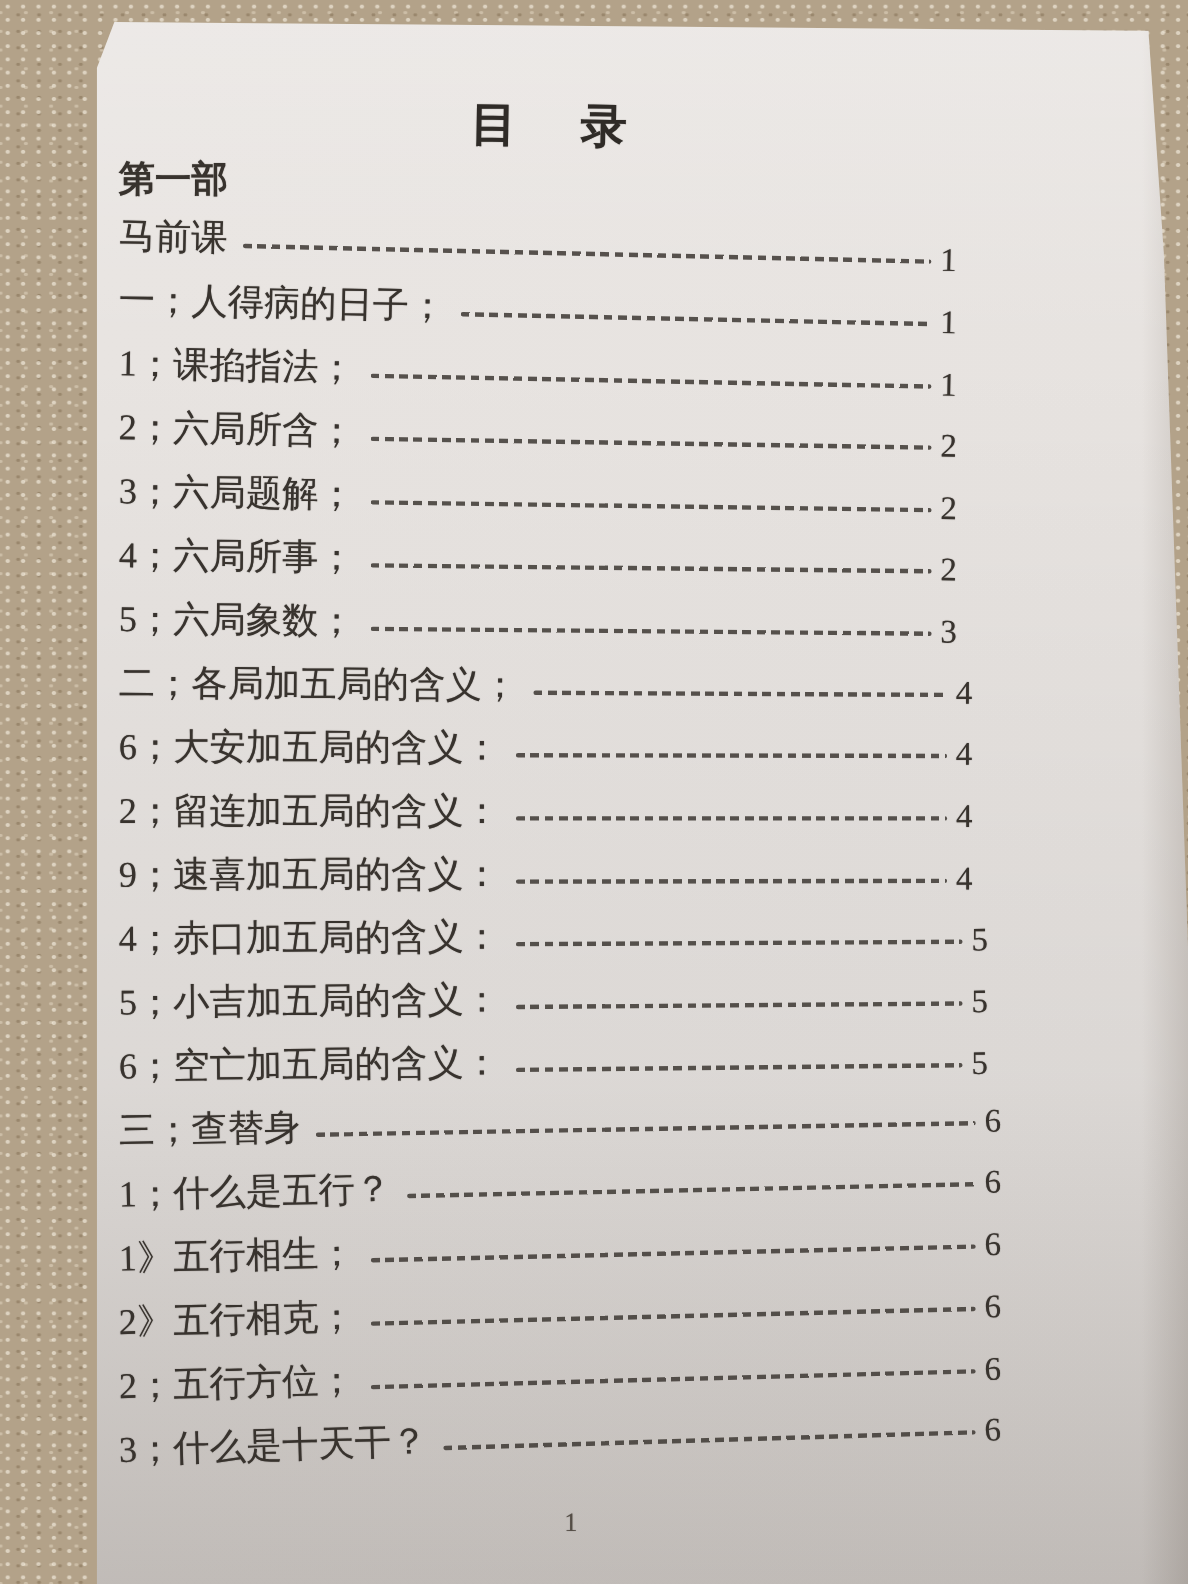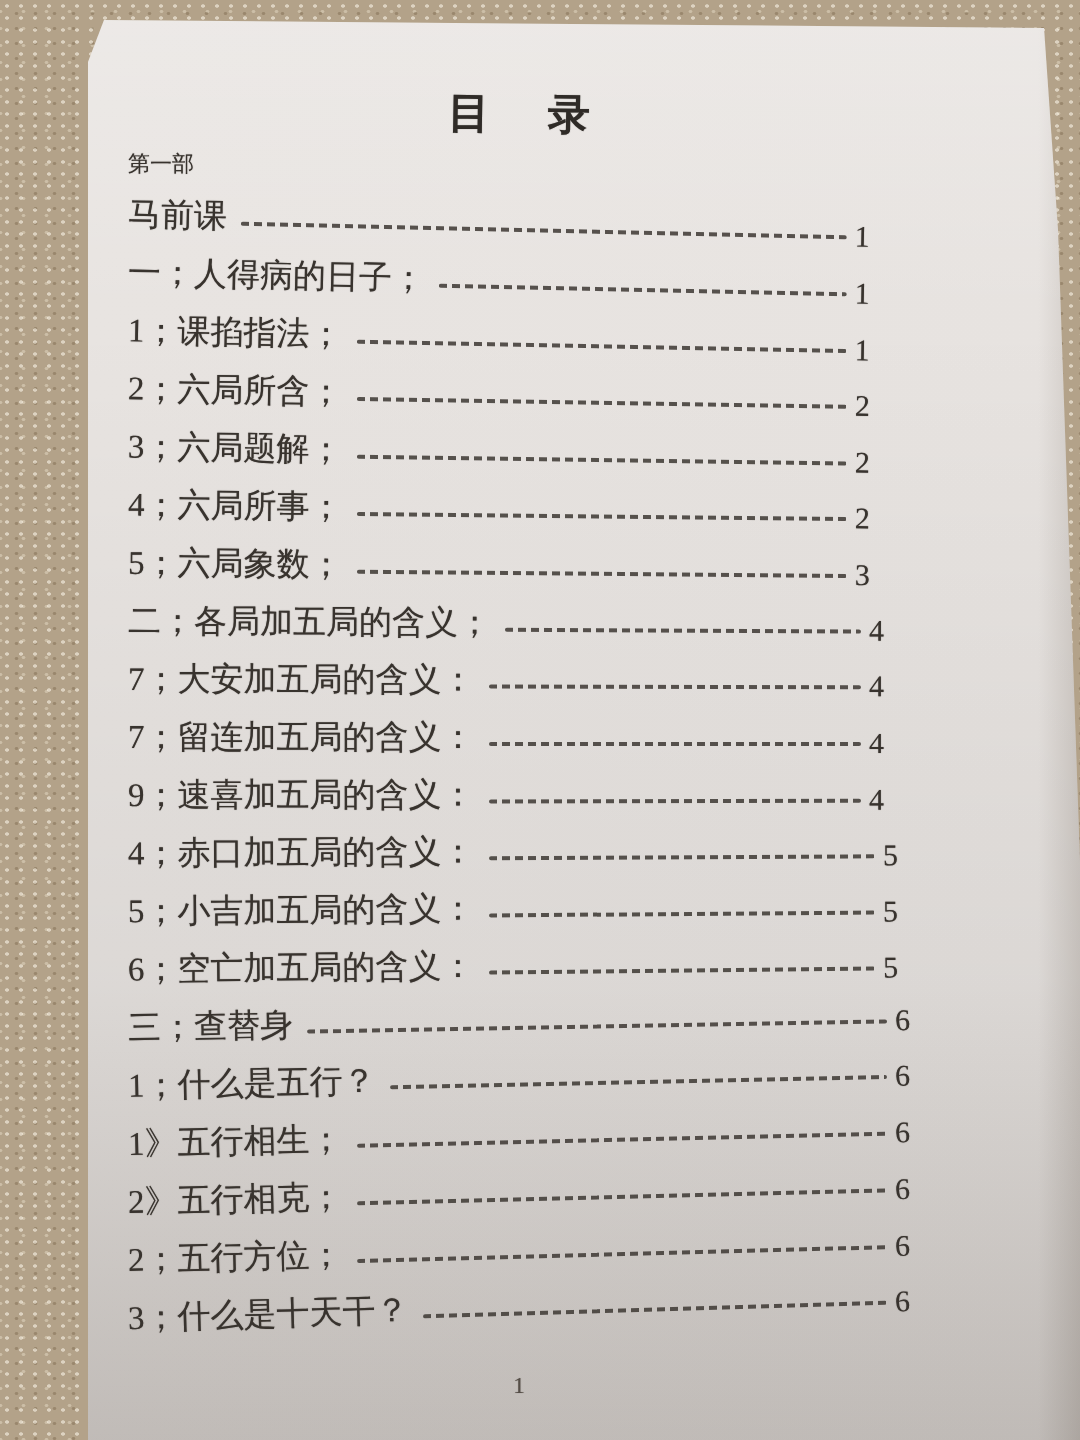--- a/index.html
+++ b/index.html
@@ -35,7 +35,7 @@
   }
   .content{
     position:absolute;left:88px;top:20px;right:0;bottom:0;
-    padding-left:40px;color:#38332e;
+    padding-left:20px;color:#38332e;
     filter:blur(.4px);
   }
   .title{

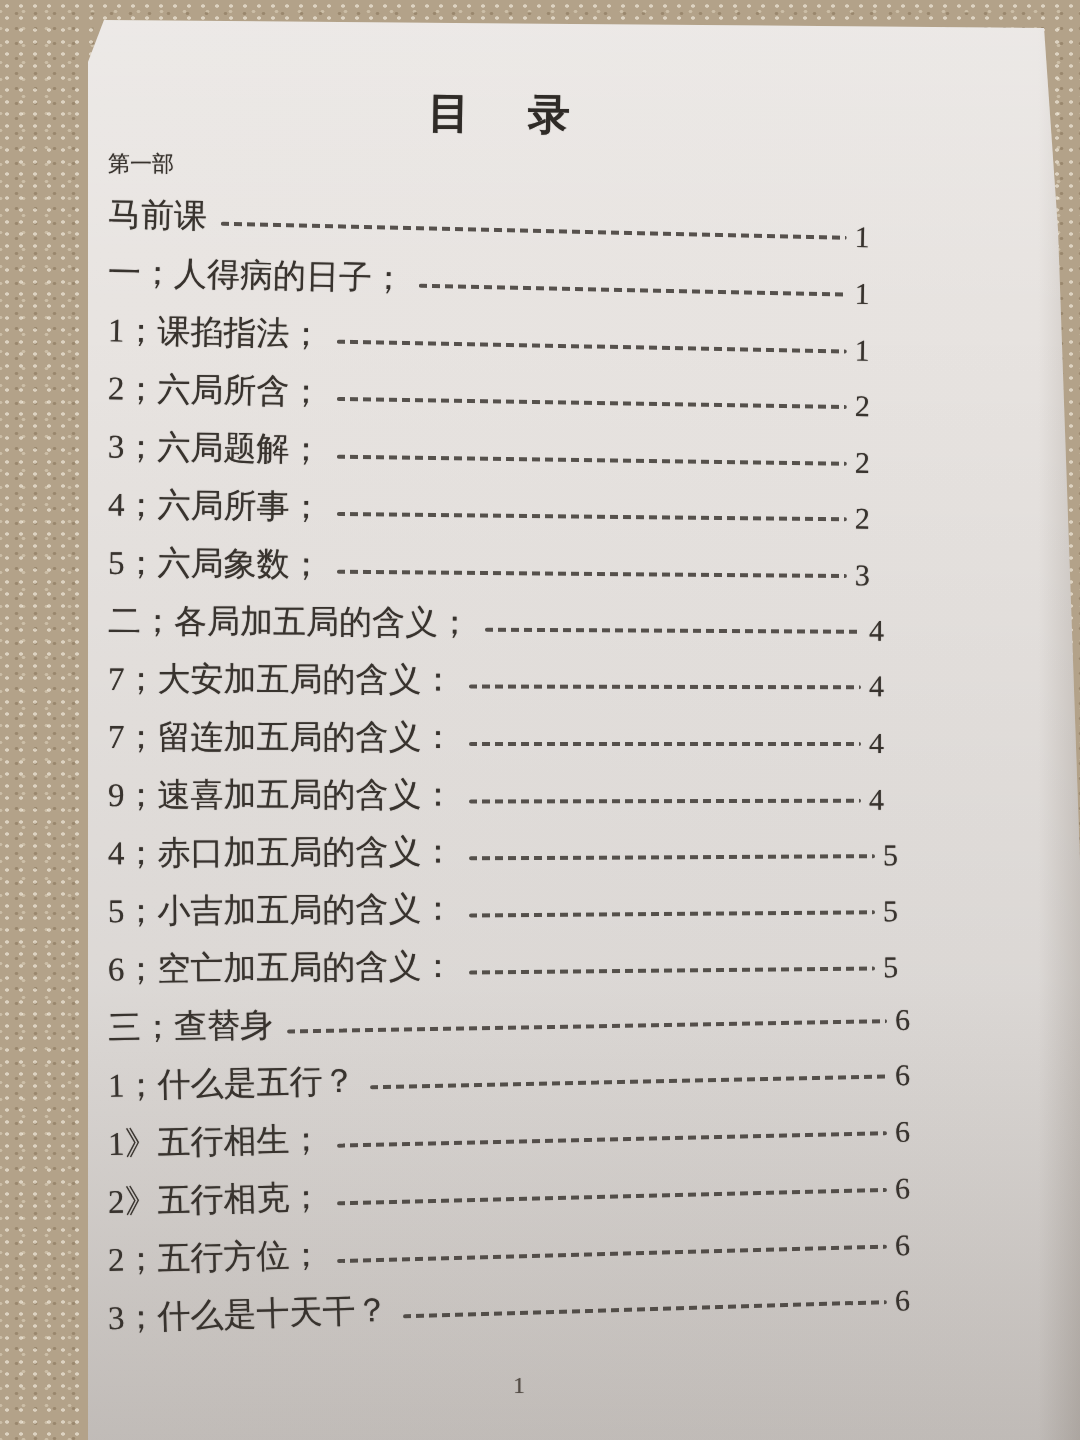--- a/index.html
+++ b/index.html
@@ -46,7 +46,7 @@
     white-space:nowrap;
   }
   .part{
-    margin-top:8px;font-size:22px;line-height:40px;font-weight:400;
+    margin-top:8px;font-size:33px;line-height:40px;font-weight:700;
     text-shadow:0 0 1px rgba(56,51,46,.6);
   }
   .toc{margin-top:2px;}

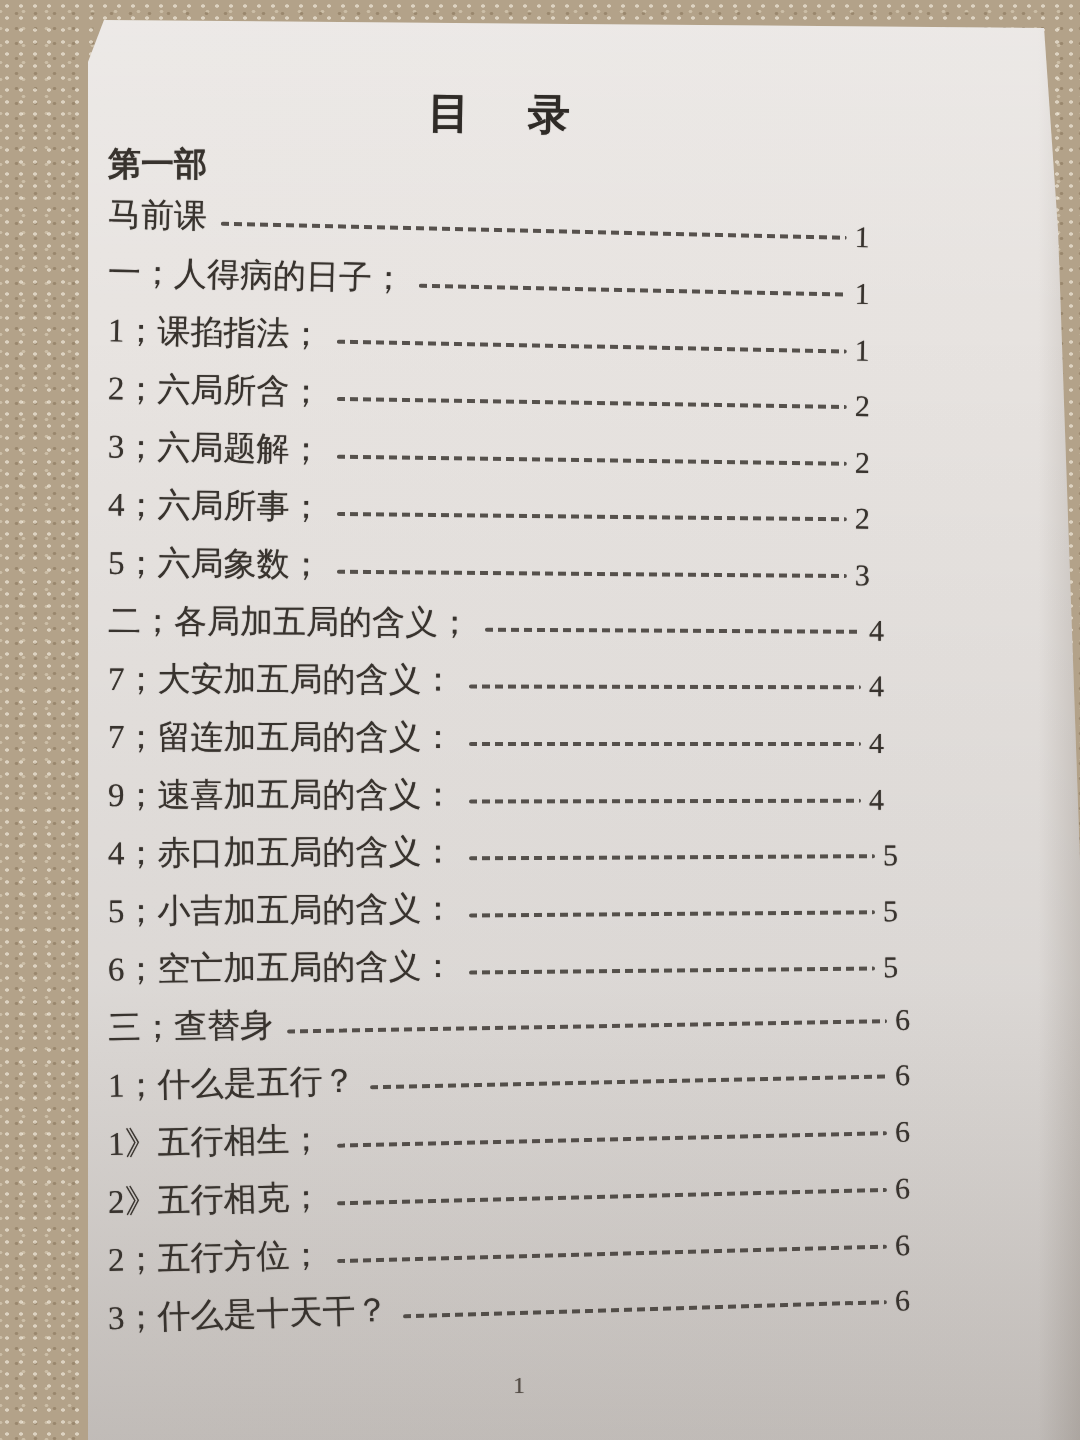--- a/index.html
+++ b/index.html
@@ -153,7 +153,7 @@
         <span class="pnum">4</span>
       </div>
       <div class="toc-row">
-        <span class="label">7；大安加五局的含义：</span>
+        <span class="label">6；大安加五局的含义：</span>
         <span class="leader"></span>
         <span class="pnum">4</span>
       </div>

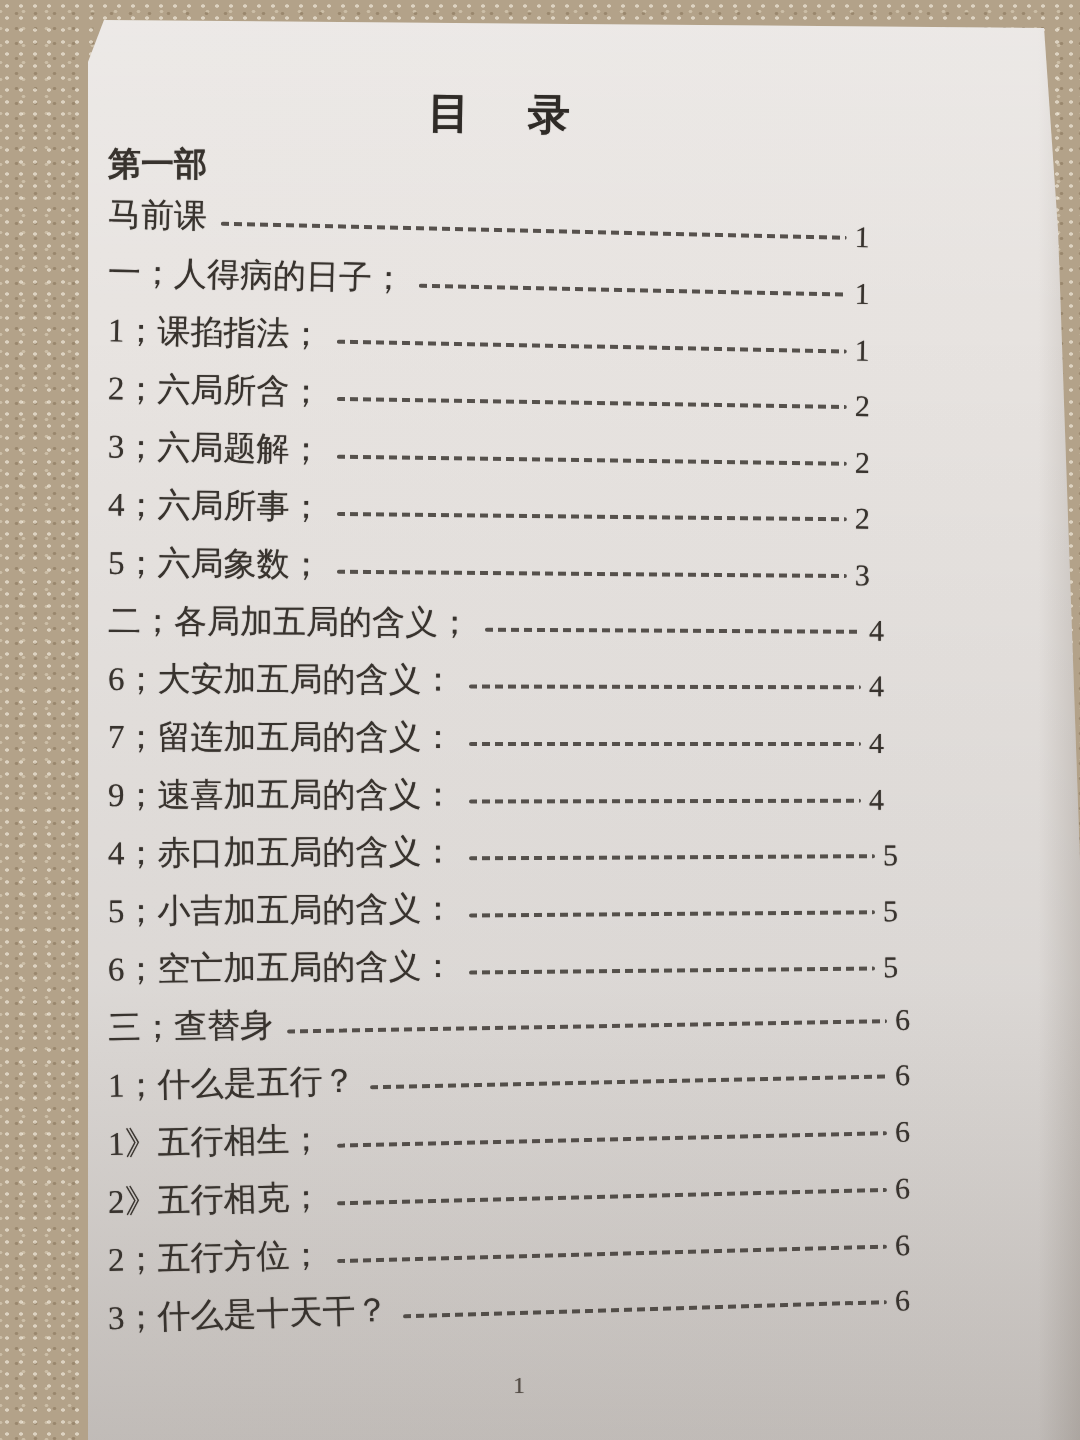--- a/index.html
+++ b/index.html
@@ -158,7 +158,7 @@
         <span class="pnum">4</span>
       </div>
       <div class="toc-row">
-        <span class="label">7；留连加五局的含义：</span>
+        <span class="label">2；留连加五局的含义：</span>
         <span class="leader"></span>
         <span class="pnum">4</span>
       </div>

